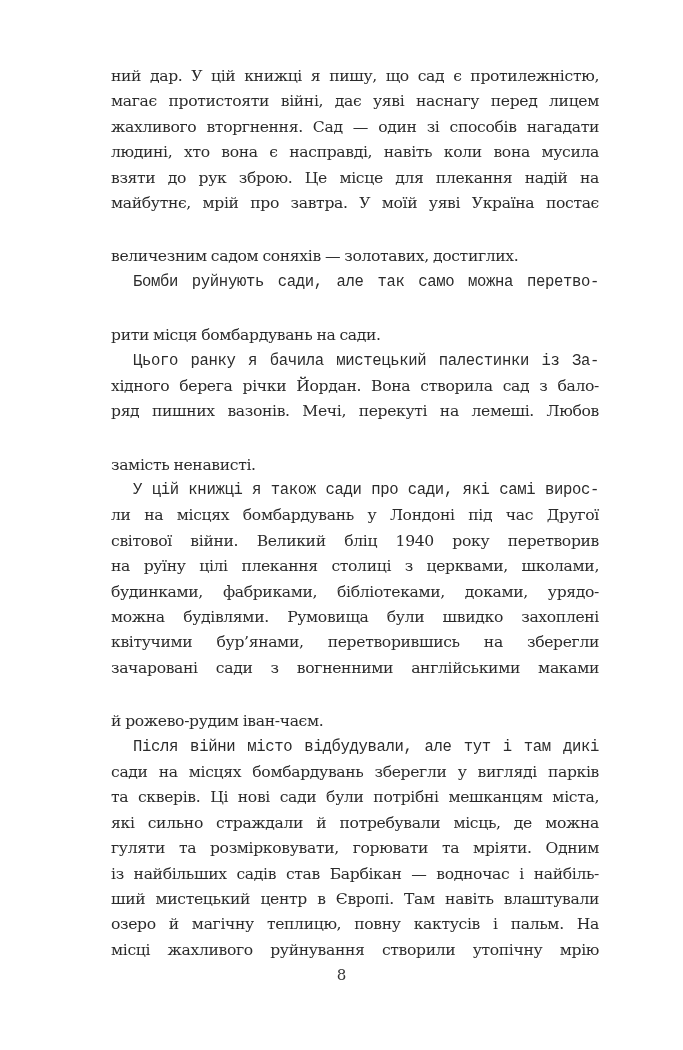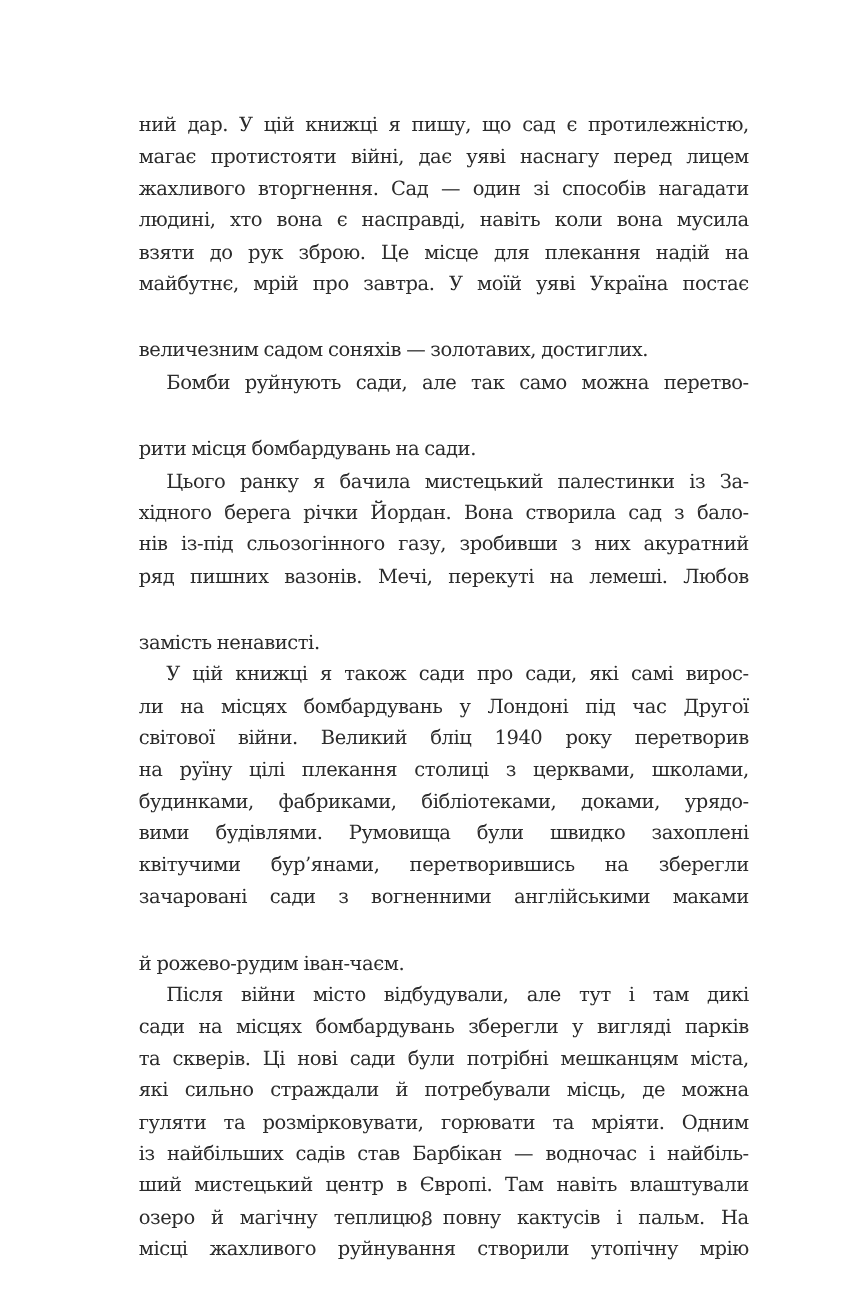--- a/index.html
+++ b/index.html
@@ -18,7 +18,7 @@
     .page-body {
       position: absolute;
       left: 111px;
-      top: 88px;
+      top: 64px;
       width: 488px;
     }
     .line {

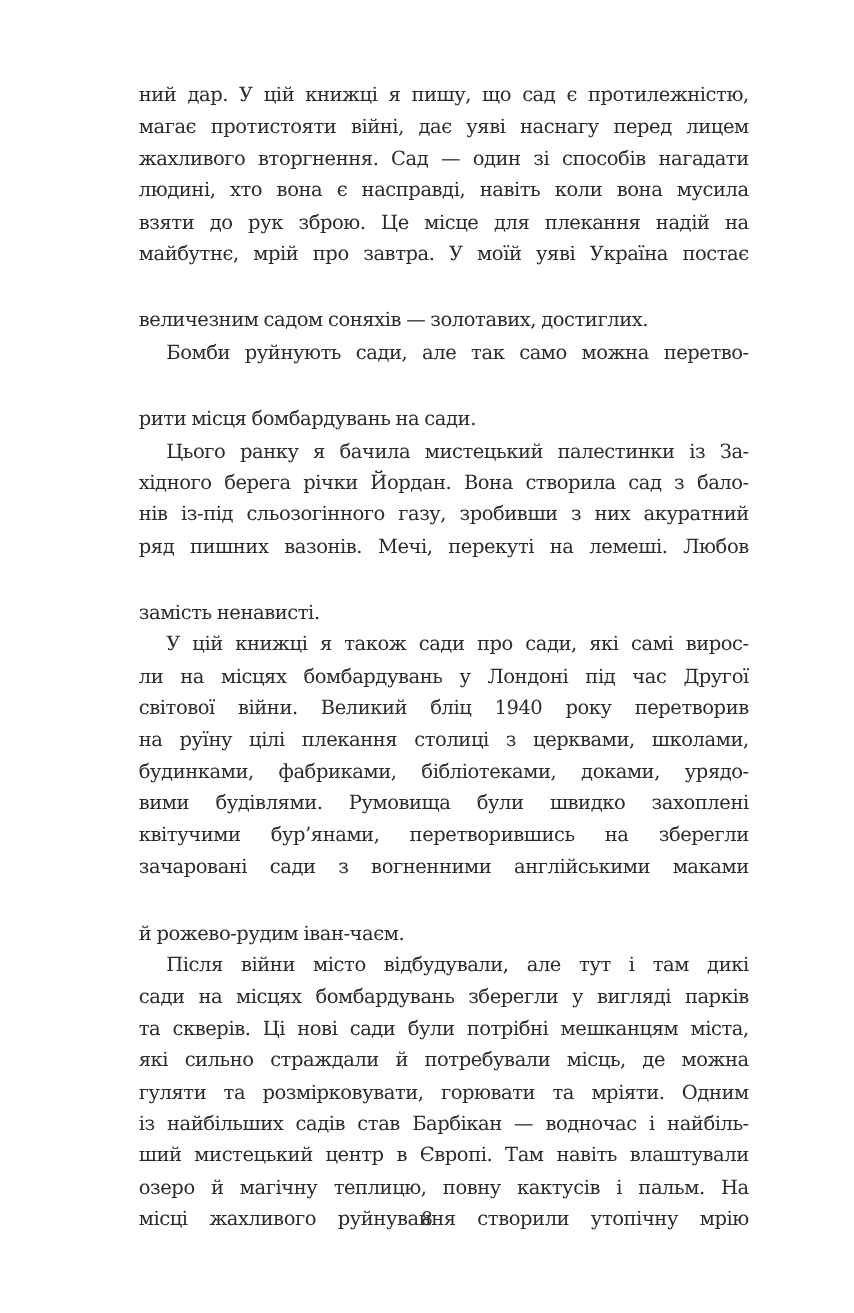--- a/index.html
+++ b/index.html
@@ -34,6 +34,7 @@
     }
     .line.indent {
       padding-left: 22px;
+      font-family: Liberation Mono, monospace;
     }
     .line.last {
       text-align-last: left;

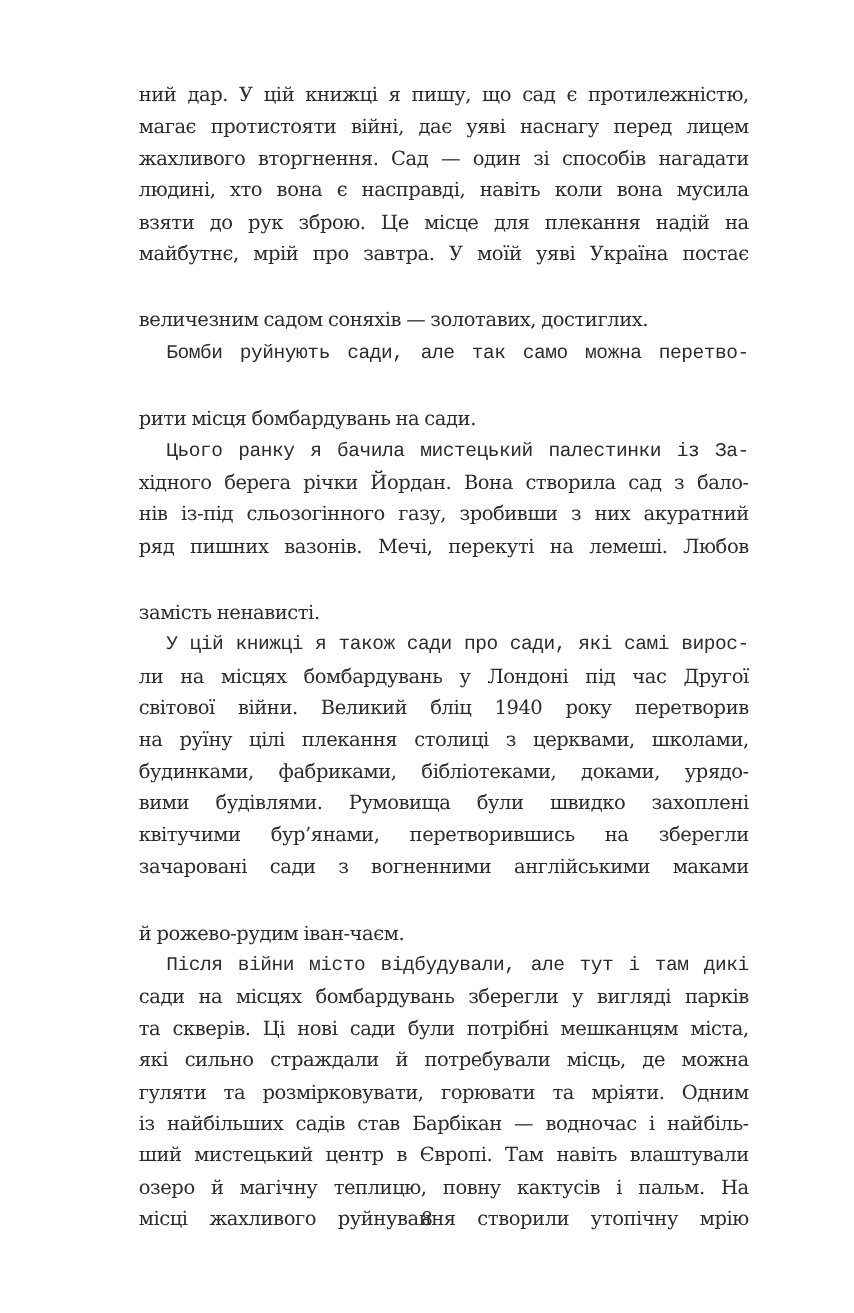--- a/index.html
+++ b/index.html
@@ -65,7 +65,6 @@
     <span class="line last">рити місця бомбардувань на сади.</span>
     <span class="line indent">Цього ранку я бачила мистецький палестинки із За-</span>
     <span class="line">хідного берега річки Йордан. Вона створила сад з бало-</span>
-    <span class="line">нів із-під сльозогінного газу, зробивши з них акуратний</span>
     <span class="line">ряд пишних вазонів. Мечі, перекуті на лемеші. Любов</span>
     <span class="line last">замість ненависті.</span>
     <span class="line indent">У цій книжці я також сади про сади, які самі вирос-</span>

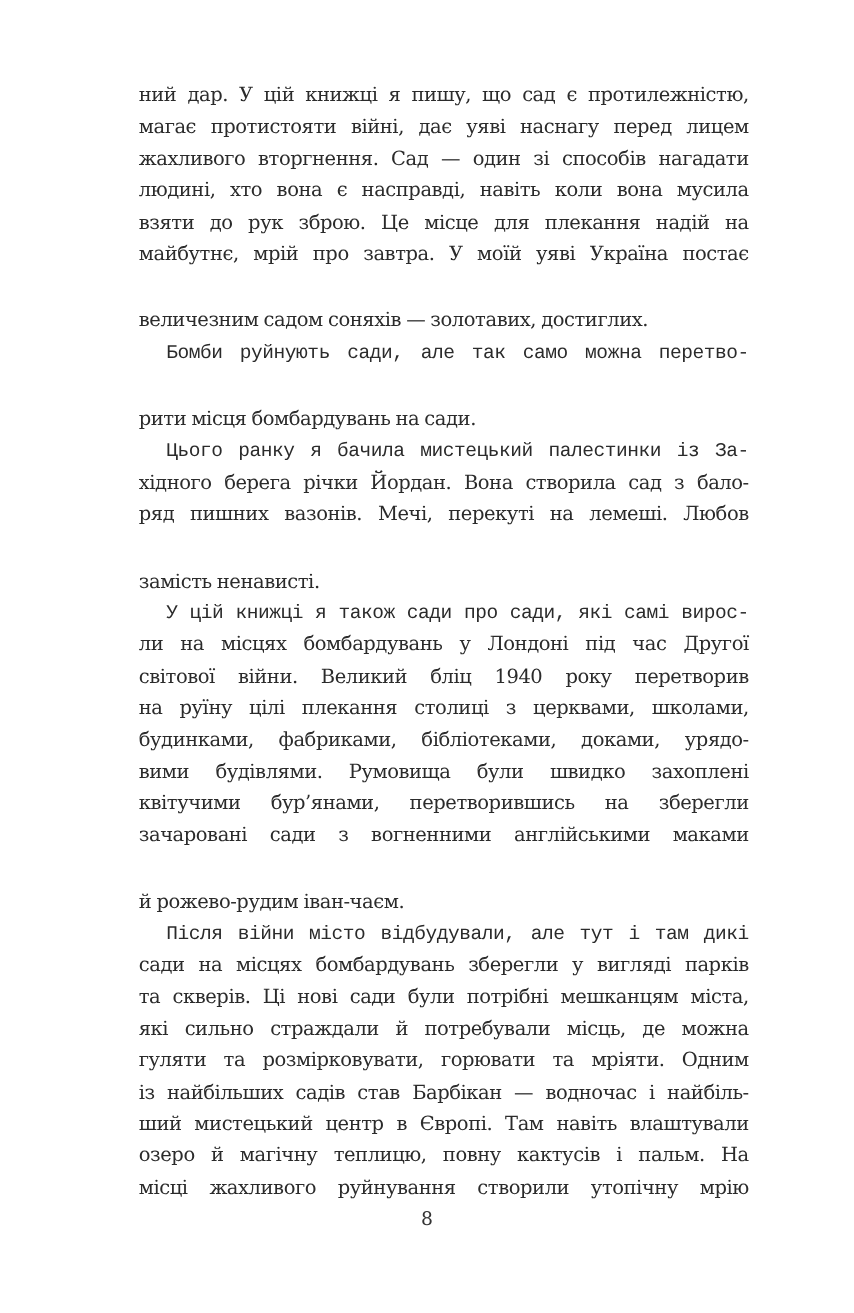--- a/index.html
+++ b/index.html
@@ -72,7 +72,7 @@
     <span class="line">світової війни. Великий бліц 1940 року перетворив</span>
     <span class="line">на руїну цілі плекання столиці з церквами, школами,</span>
     <span class="line">будинками, фабриками, бібліотеками, доками, урядо-</span>
-    <span class="line">вими будівлями. Румовища були швидко захоплені</span>
+    <span class="line">можна будівлями. Румовища були швидко захоплені</span>
     <span class="line">квітучими бур’янами, перетворившись на зберегли</span>
     <span class="line">зачаровані сади з вогненними англійськими маками</span>
     <span class="line last">й рожево-рудим іван-чаєм.</span>

